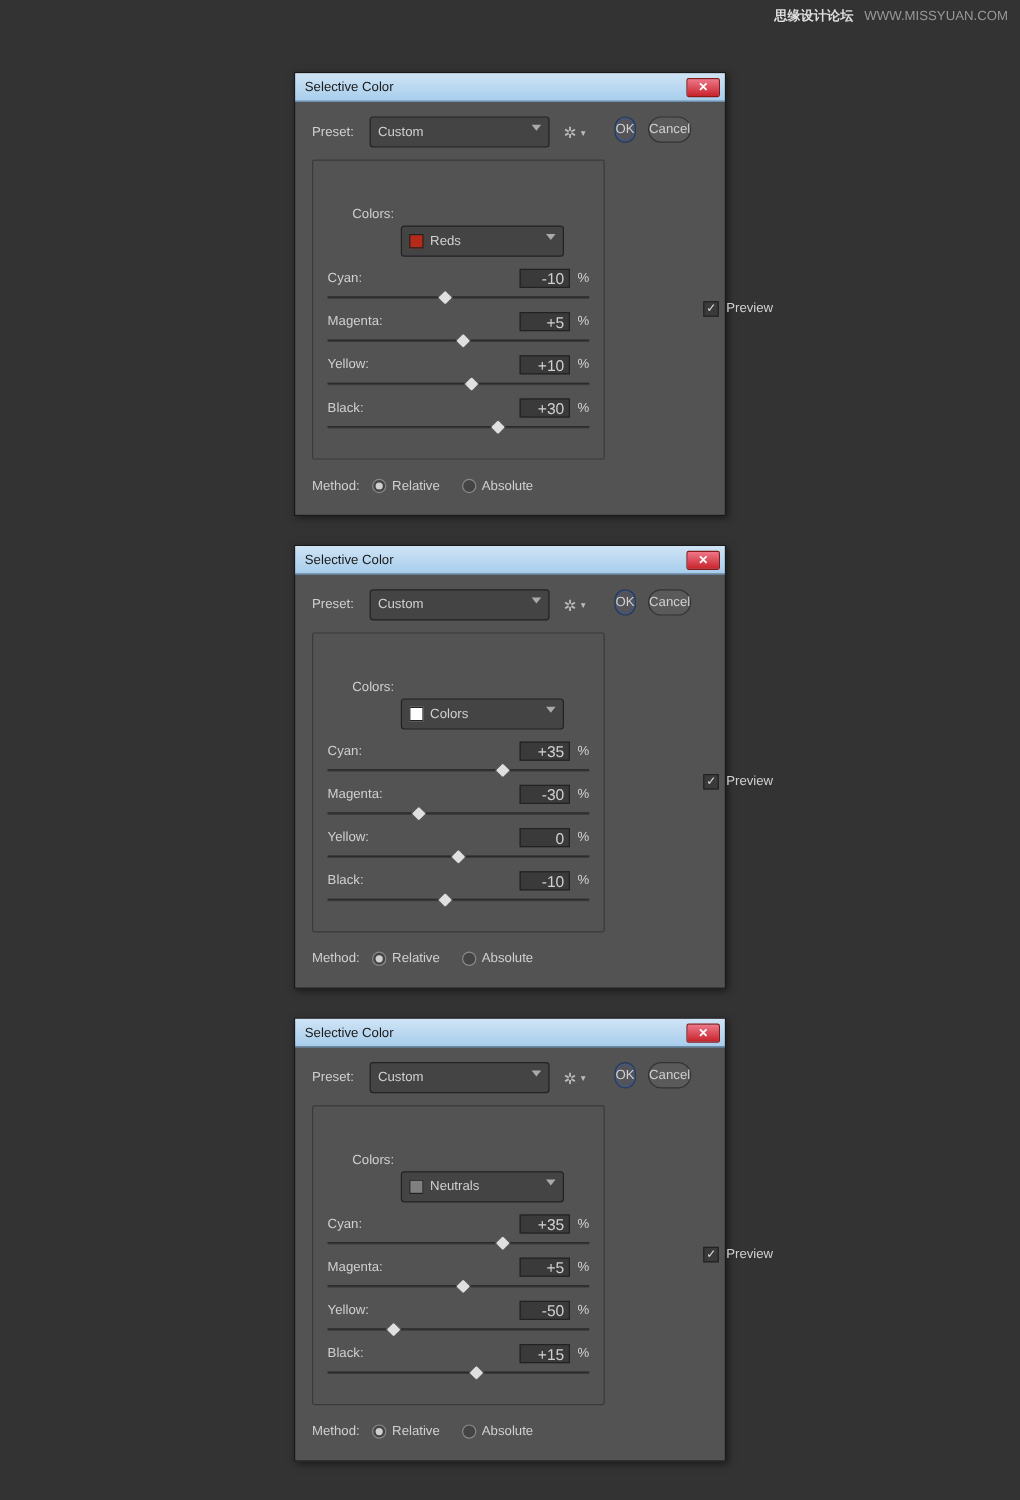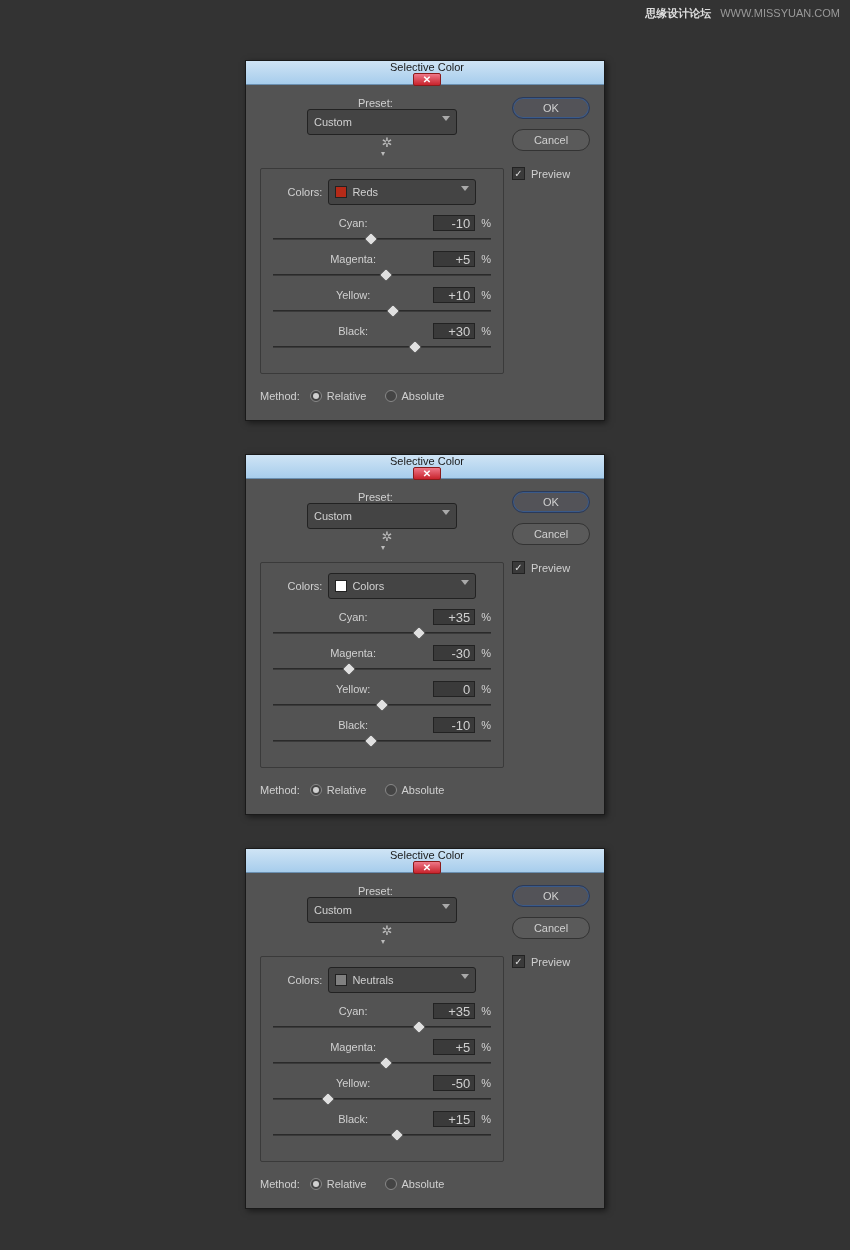--- a/index.html
+++ b/index.html
@@ -25,7 +25,6 @@
     color: #1a1a1a;
     font-weight: bold;
     border-bottom: 1px solid #6a8fb0;
-    flex-direction: column;
   }
   .titlebar .title { flex: 1; font-weight: normal; }
   .close-btn {

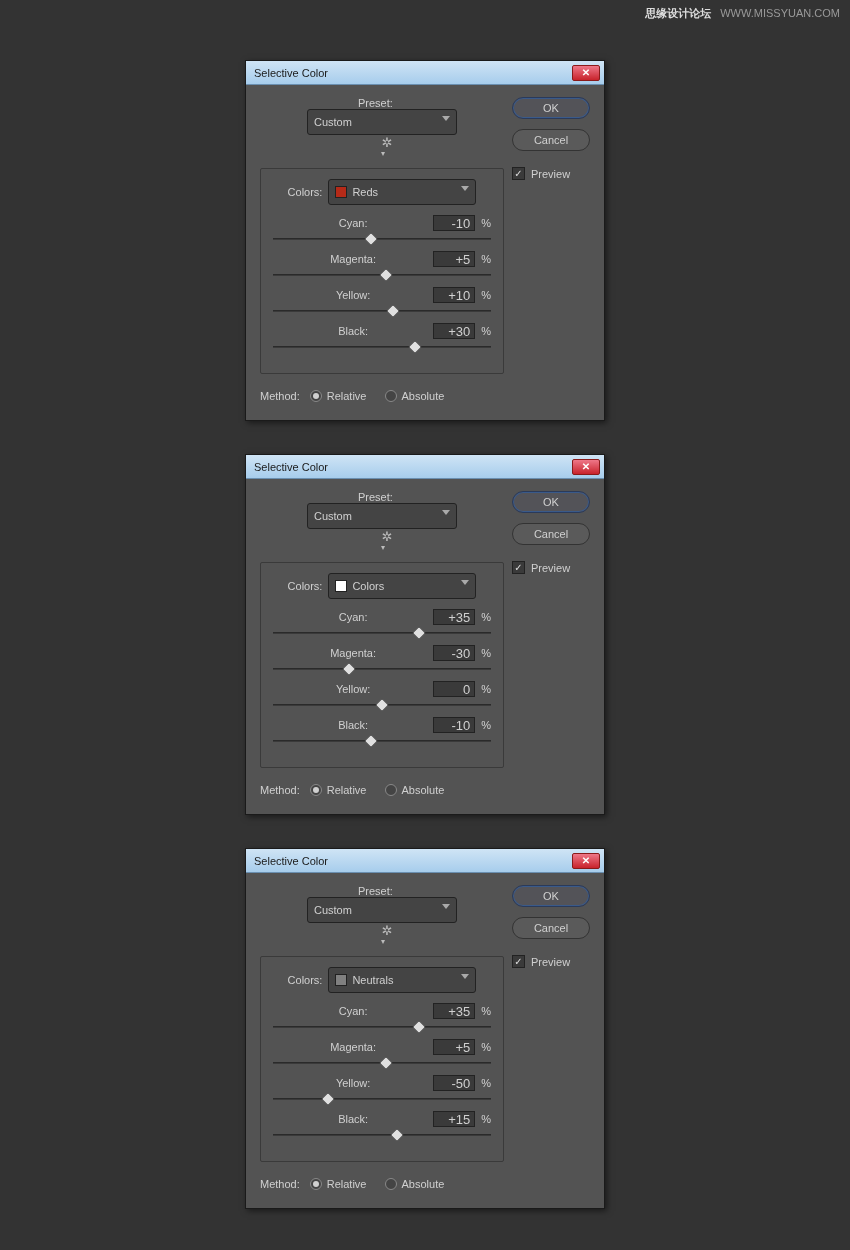--- a/index.html
+++ b/index.html
@@ -41,7 +41,7 @@
   .left-col { flex: 1; }
   .right-col { width: 78px; margin-left: 8px; display: flex; flex-direction: column; gap: 10px; }
   
-  .row { display: flex; align-items: center; margin-bottom: 10px; flex-direction: column; }
+  .row { display: flex; align-items: center; margin-bottom: 10px; }
   .row label.lbl { width: 48px; }
   
   .select {

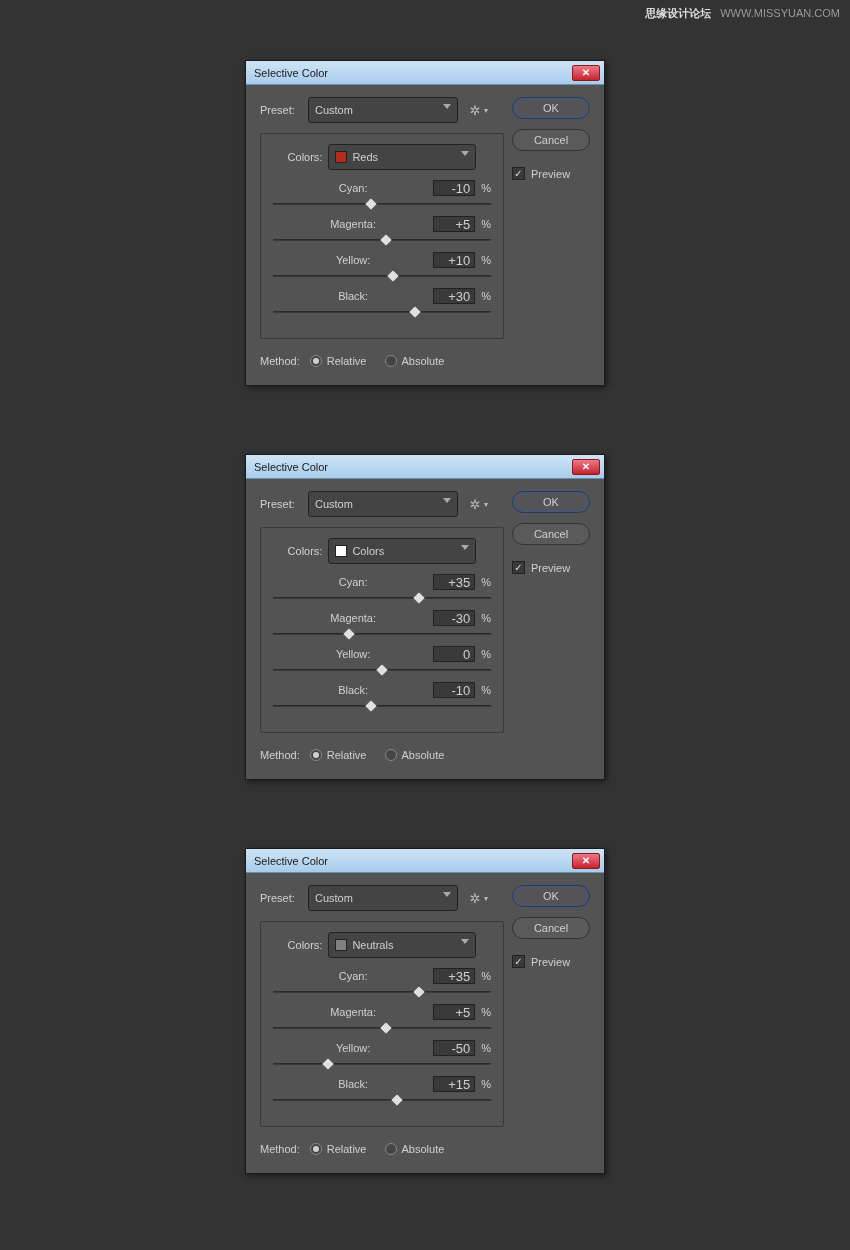--- a/index.html
+++ b/index.html
@@ -39,7 +39,7 @@
   
   .body { padding: 12px 14px 18px 14px; color: #d0d0d0; font-size: 11px; display: flex; }
   .left-col { flex: 1; }
-  .right-col { width: 78px; margin-left: 8px; display: flex; flex-direction: column; gap: 10px; }
+  .right-col { width: 78px; margin-left: 8px; display: flex; flex-direction: row; gap: 10px; }
   
   .row { display: flex; align-items: center; margin-bottom: 10px; }
   .row label.lbl { width: 48px; }

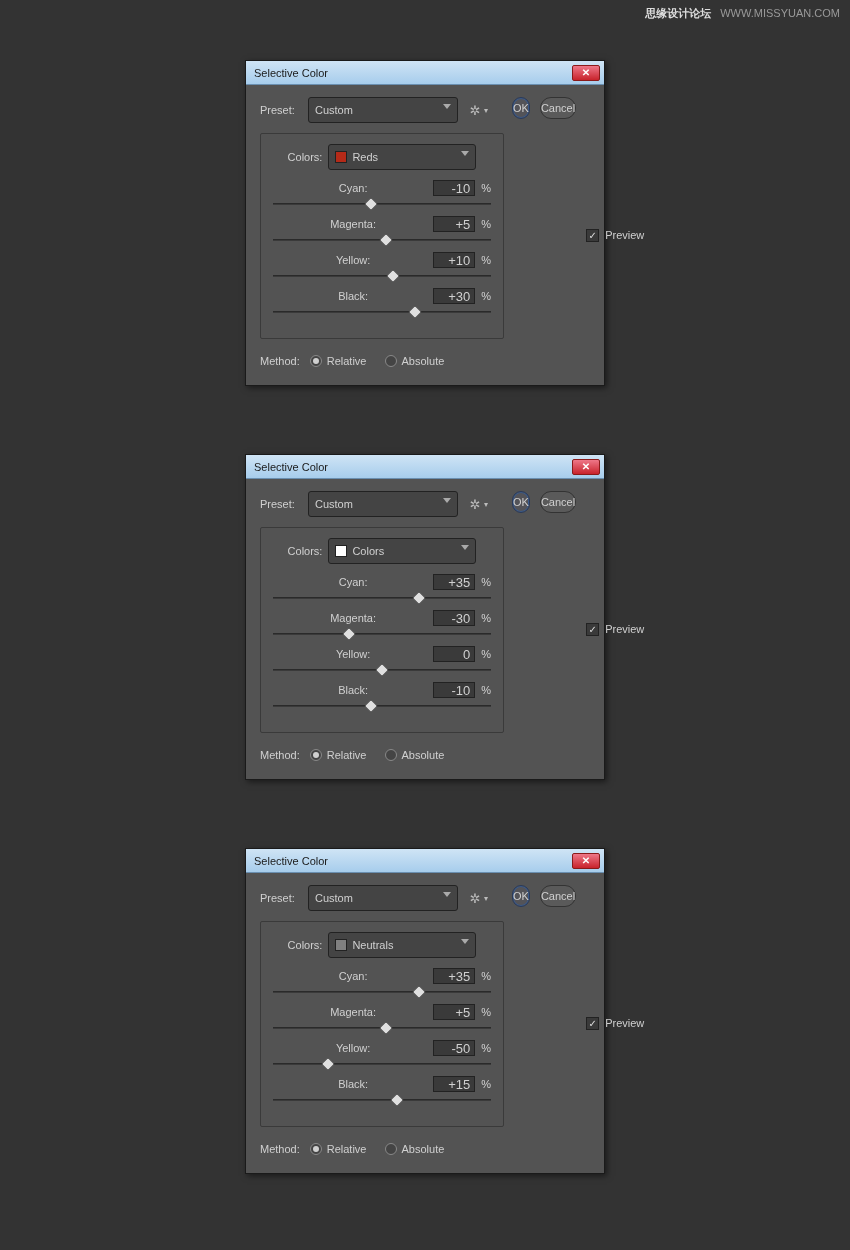--- a/index.html
+++ b/index.html
@@ -65,7 +65,7 @@
     border-top: 5px solid #aaa;
   }
   .preset-select { width: 150px; }
-  .color-select { width: 148px; margin-left: 6px; }
+  .color-select { width: 136px; margin-left: 6px; margin-top: 44px; }
   
   .swatch { width: 12px; height: 12px; margin-right: 5px; border: 1px solid #222; }
   

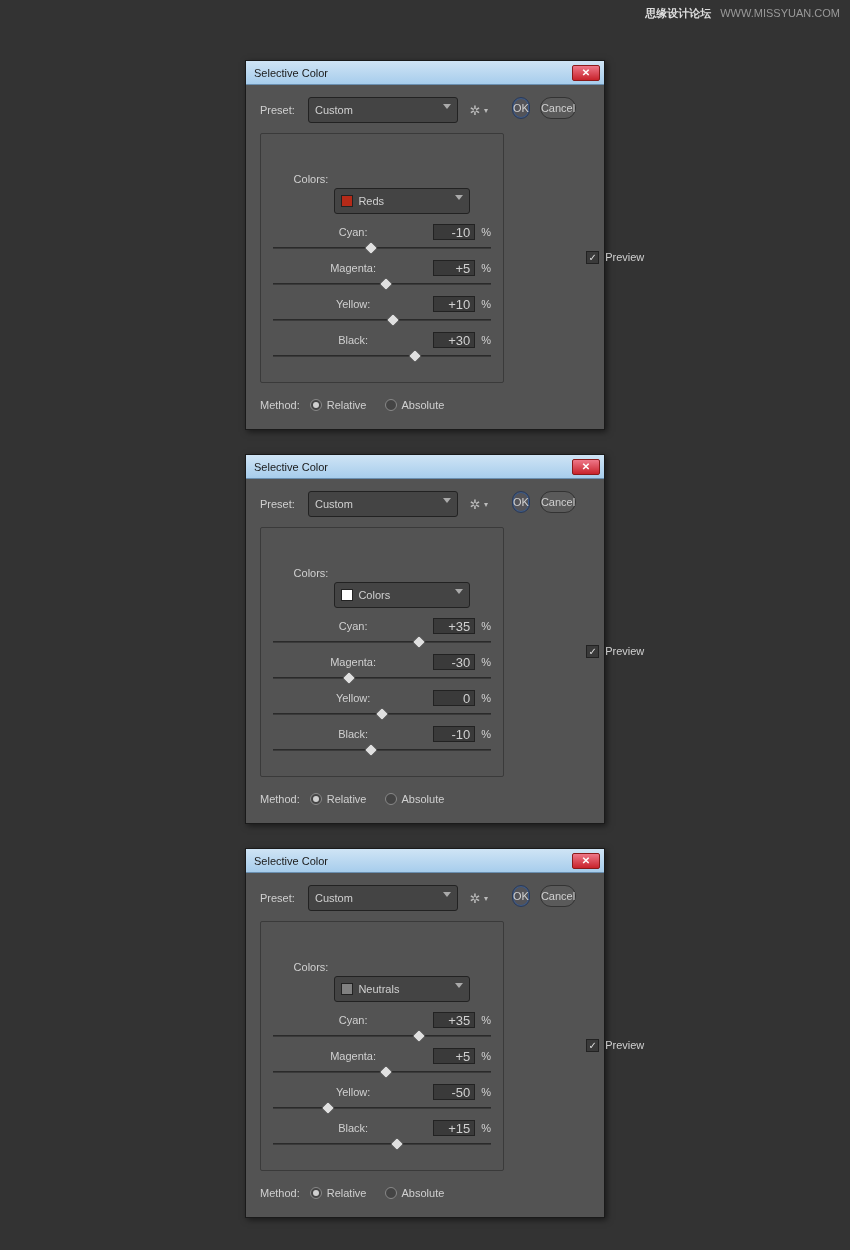--- a/index.html
+++ b/index.html
@@ -89,7 +89,7 @@
   
   .slider-row { margin-bottom: 4px; }
   .slider-head { display:flex; align-items:center; }
-  .slider-head .sl-label { flex:1;text-align:center; }
+  .slider-head .sl-label { flex:1; }
   .slider-head .num {
     width: 42px; height: 16px;
     background: #3a3a3a;

